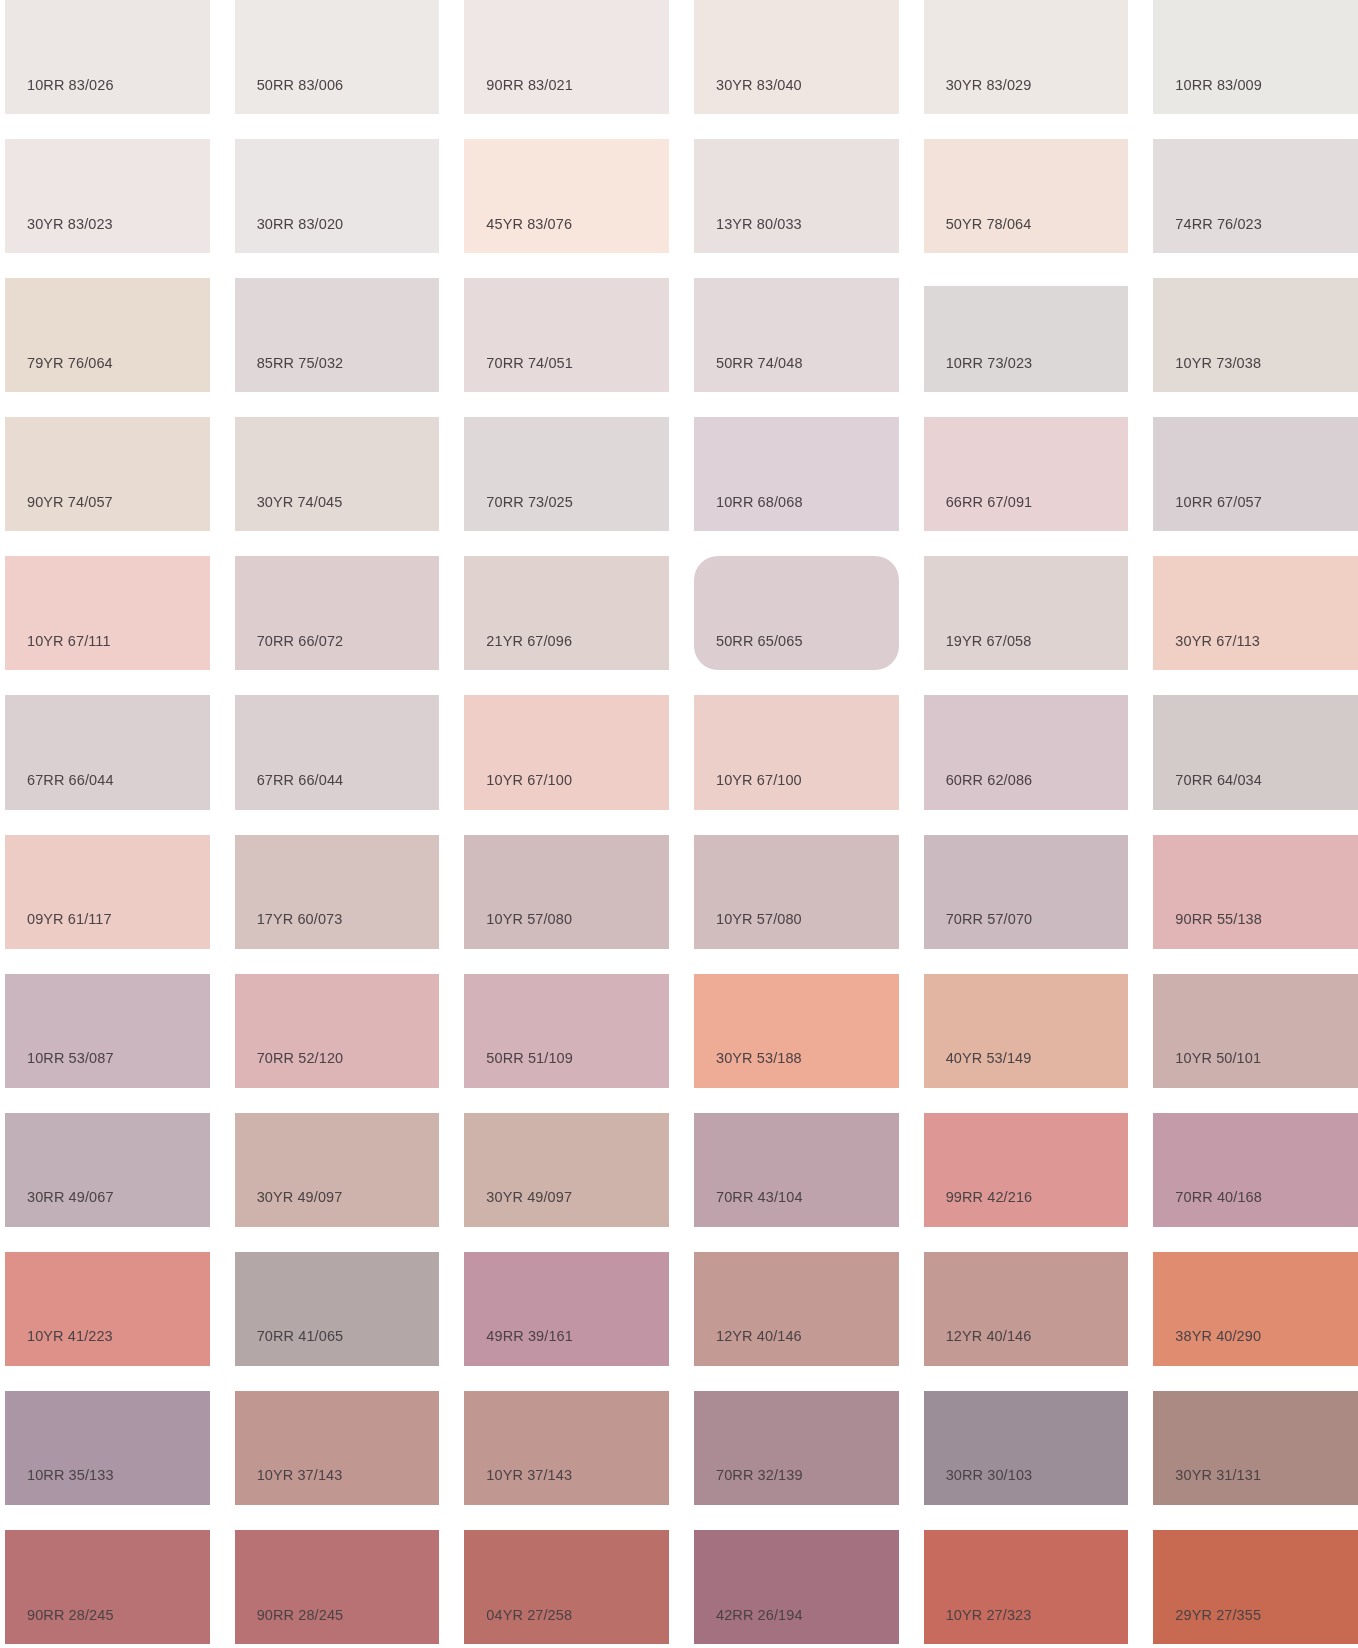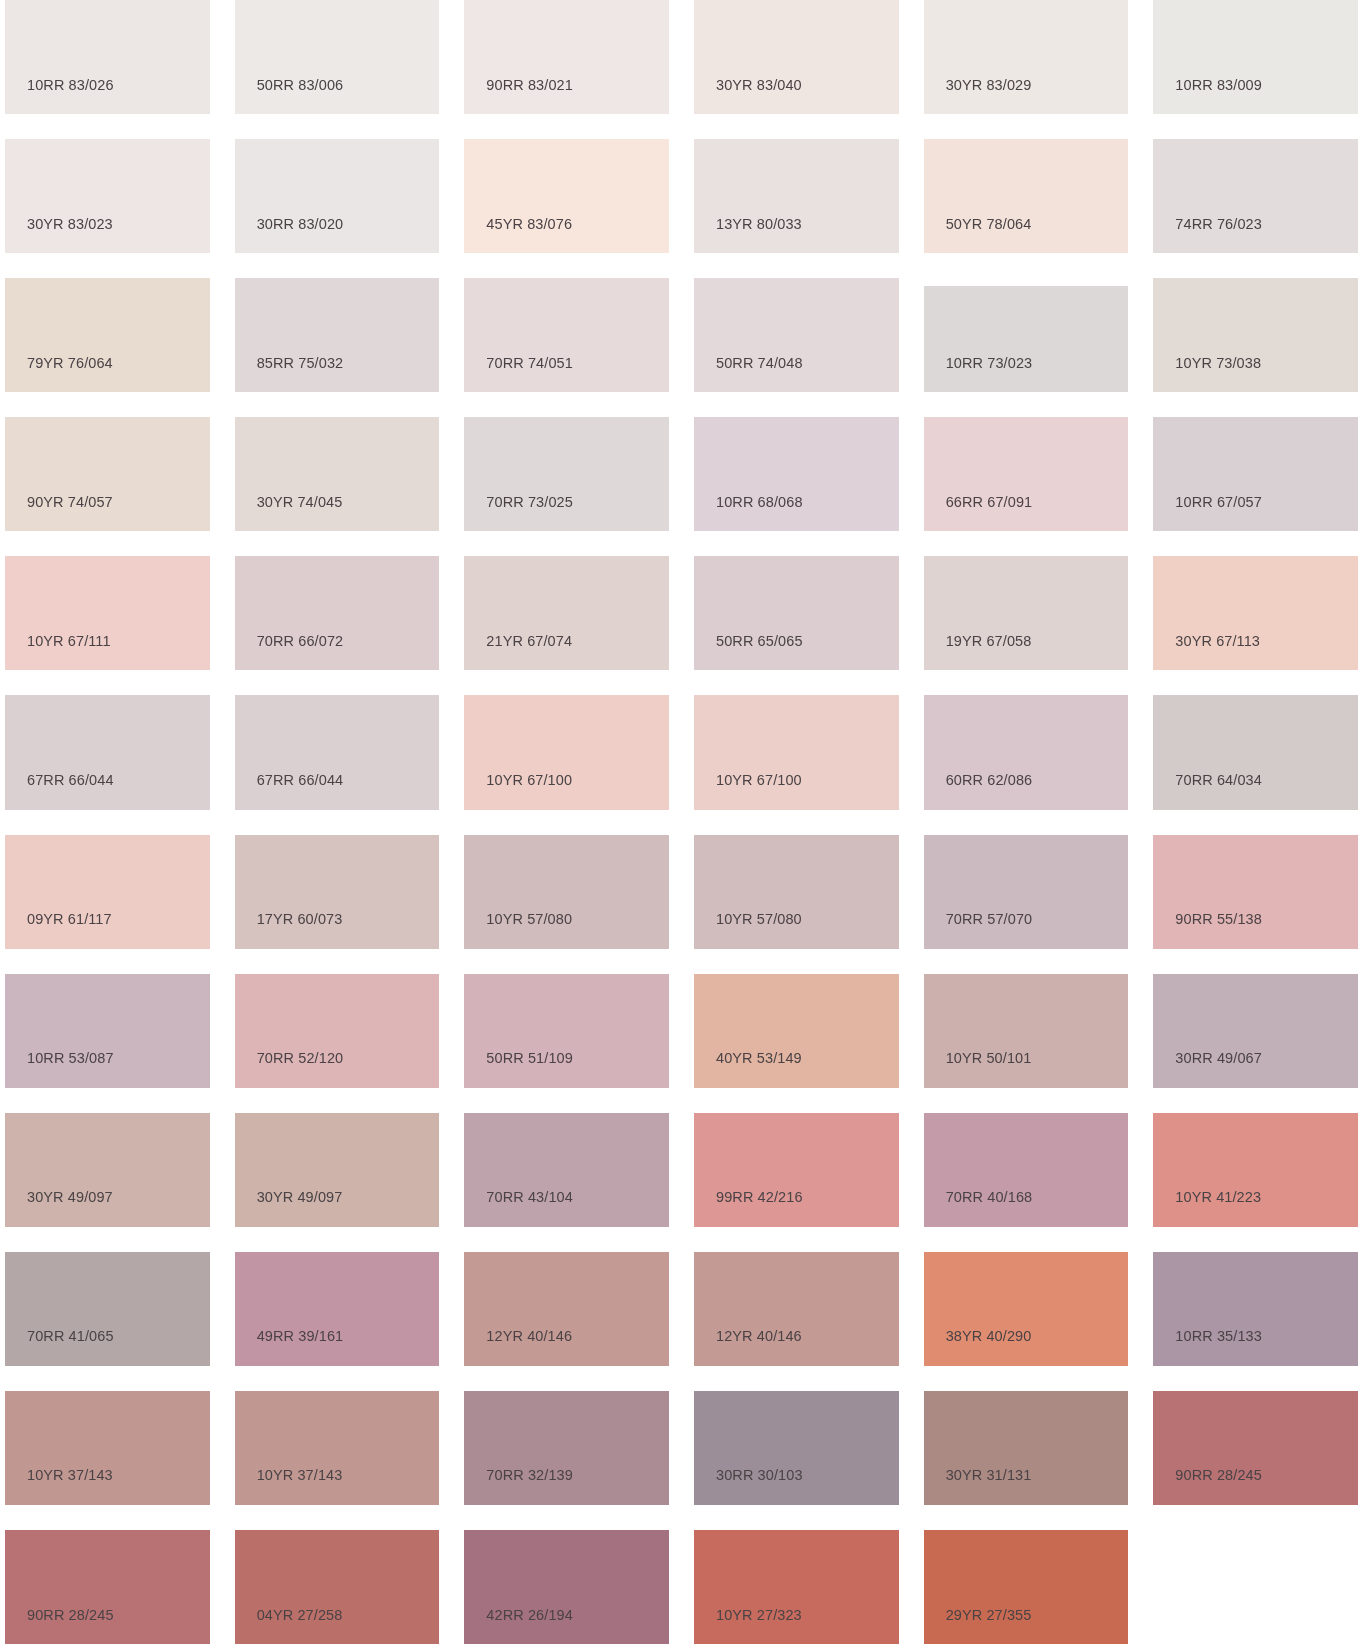--- a/index.html
+++ b/index.html
@@ -125,7 +125,7 @@
       <span class="swatch-label">70RR 66/072</span>
     </div>
     <div class="swatch" style="background: rgb(224, 210, 207);">
-      <span class="swatch-label">21YR 67/074</span>
+      <span class="swatch-label">21YR 67/096</span>
     </div>
     <div class="swatch" style="background: rgb(219, 205, 208);">
       <span class="swatch-label">50RR 65/065</span>

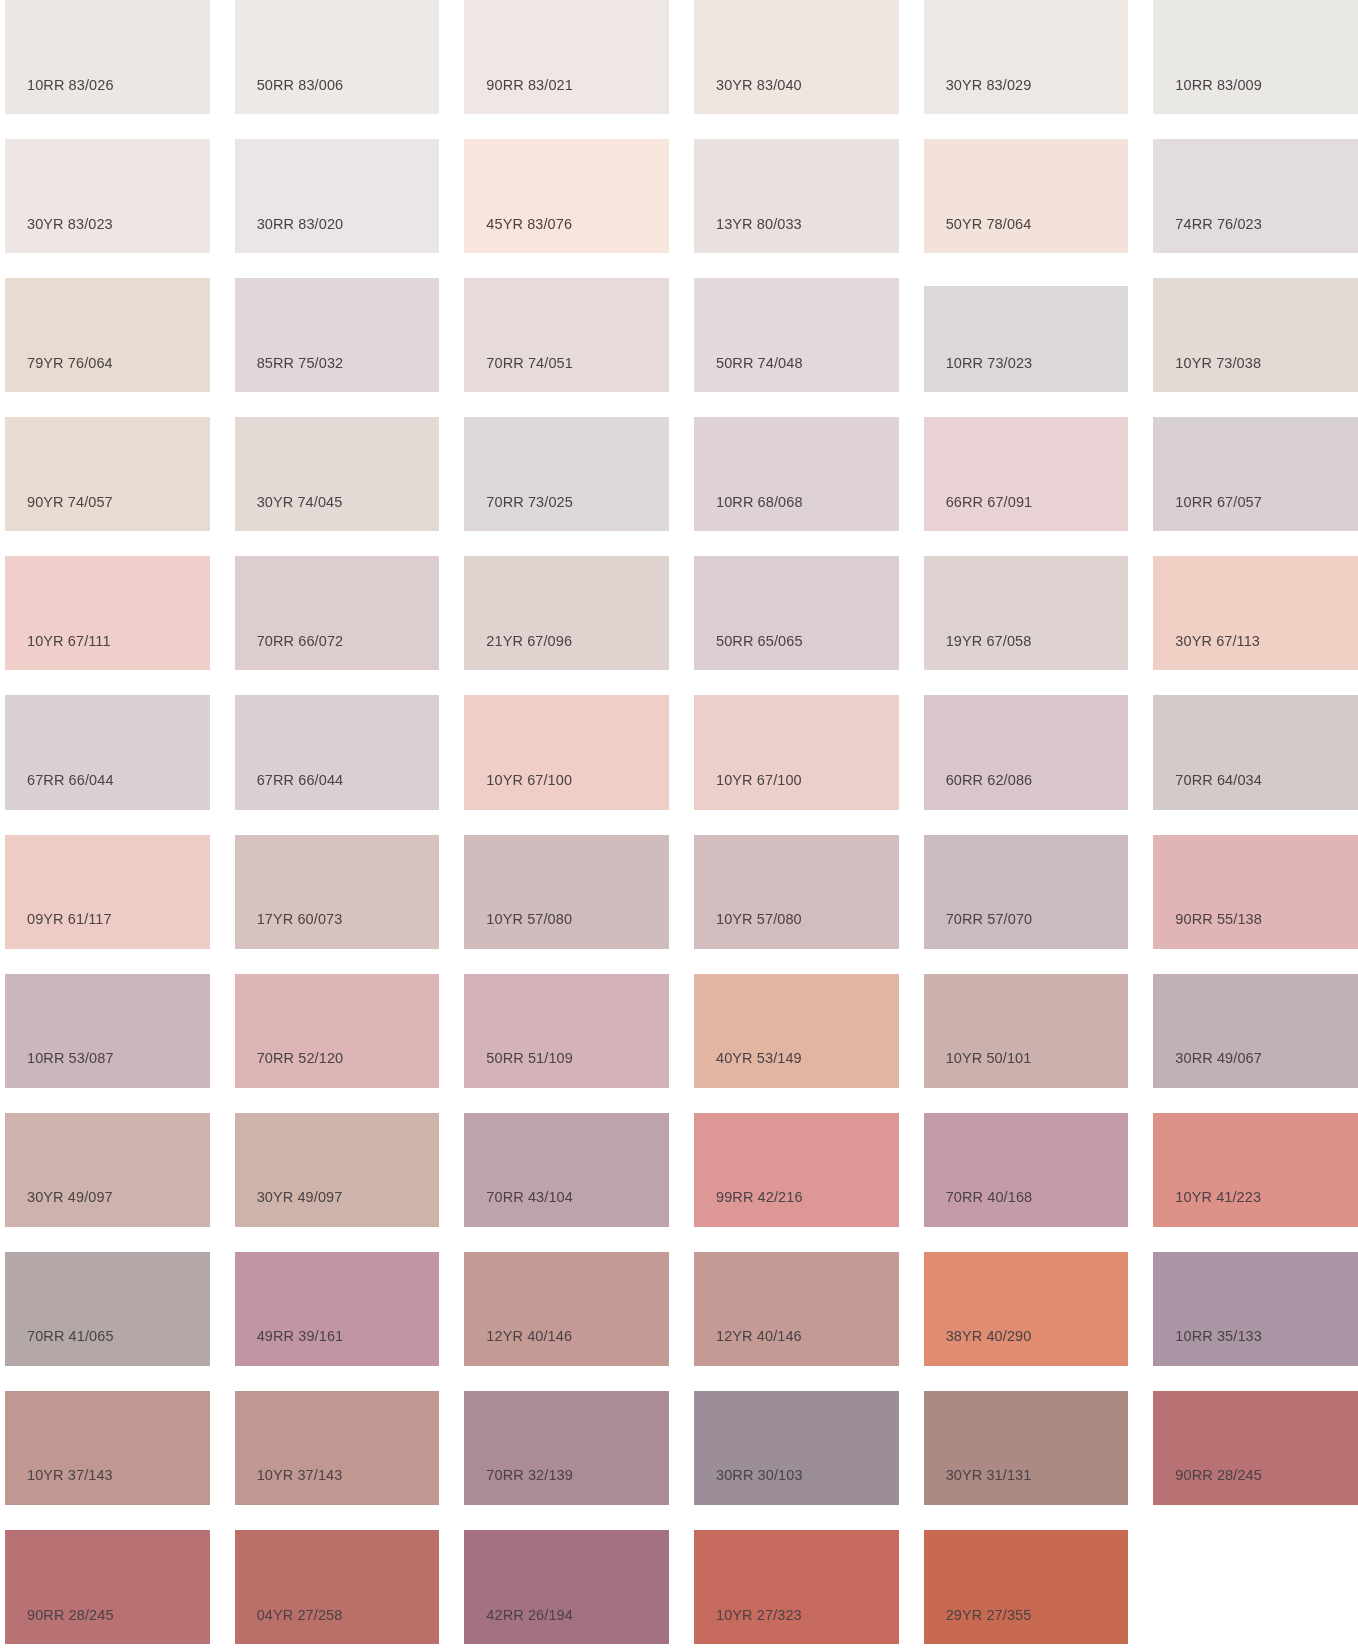--- a/index.html
+++ b/index.html
@@ -127,7 +127,7 @@
     <div class="swatch" style="background: rgb(224, 210, 207);">
       <span class="swatch-label">21YR 67/096</span>
     </div>
-    <div class="swatch" style="background: rgb(219, 205, 208);">
+    <div class="swatch" style="background: rgb(219, 205, 208); border-radius: 24px;">
       <span class="swatch-label">50RR 65/065</span>
     </div>
     <div class="swatch" style="background: rgb(222, 211, 208);">

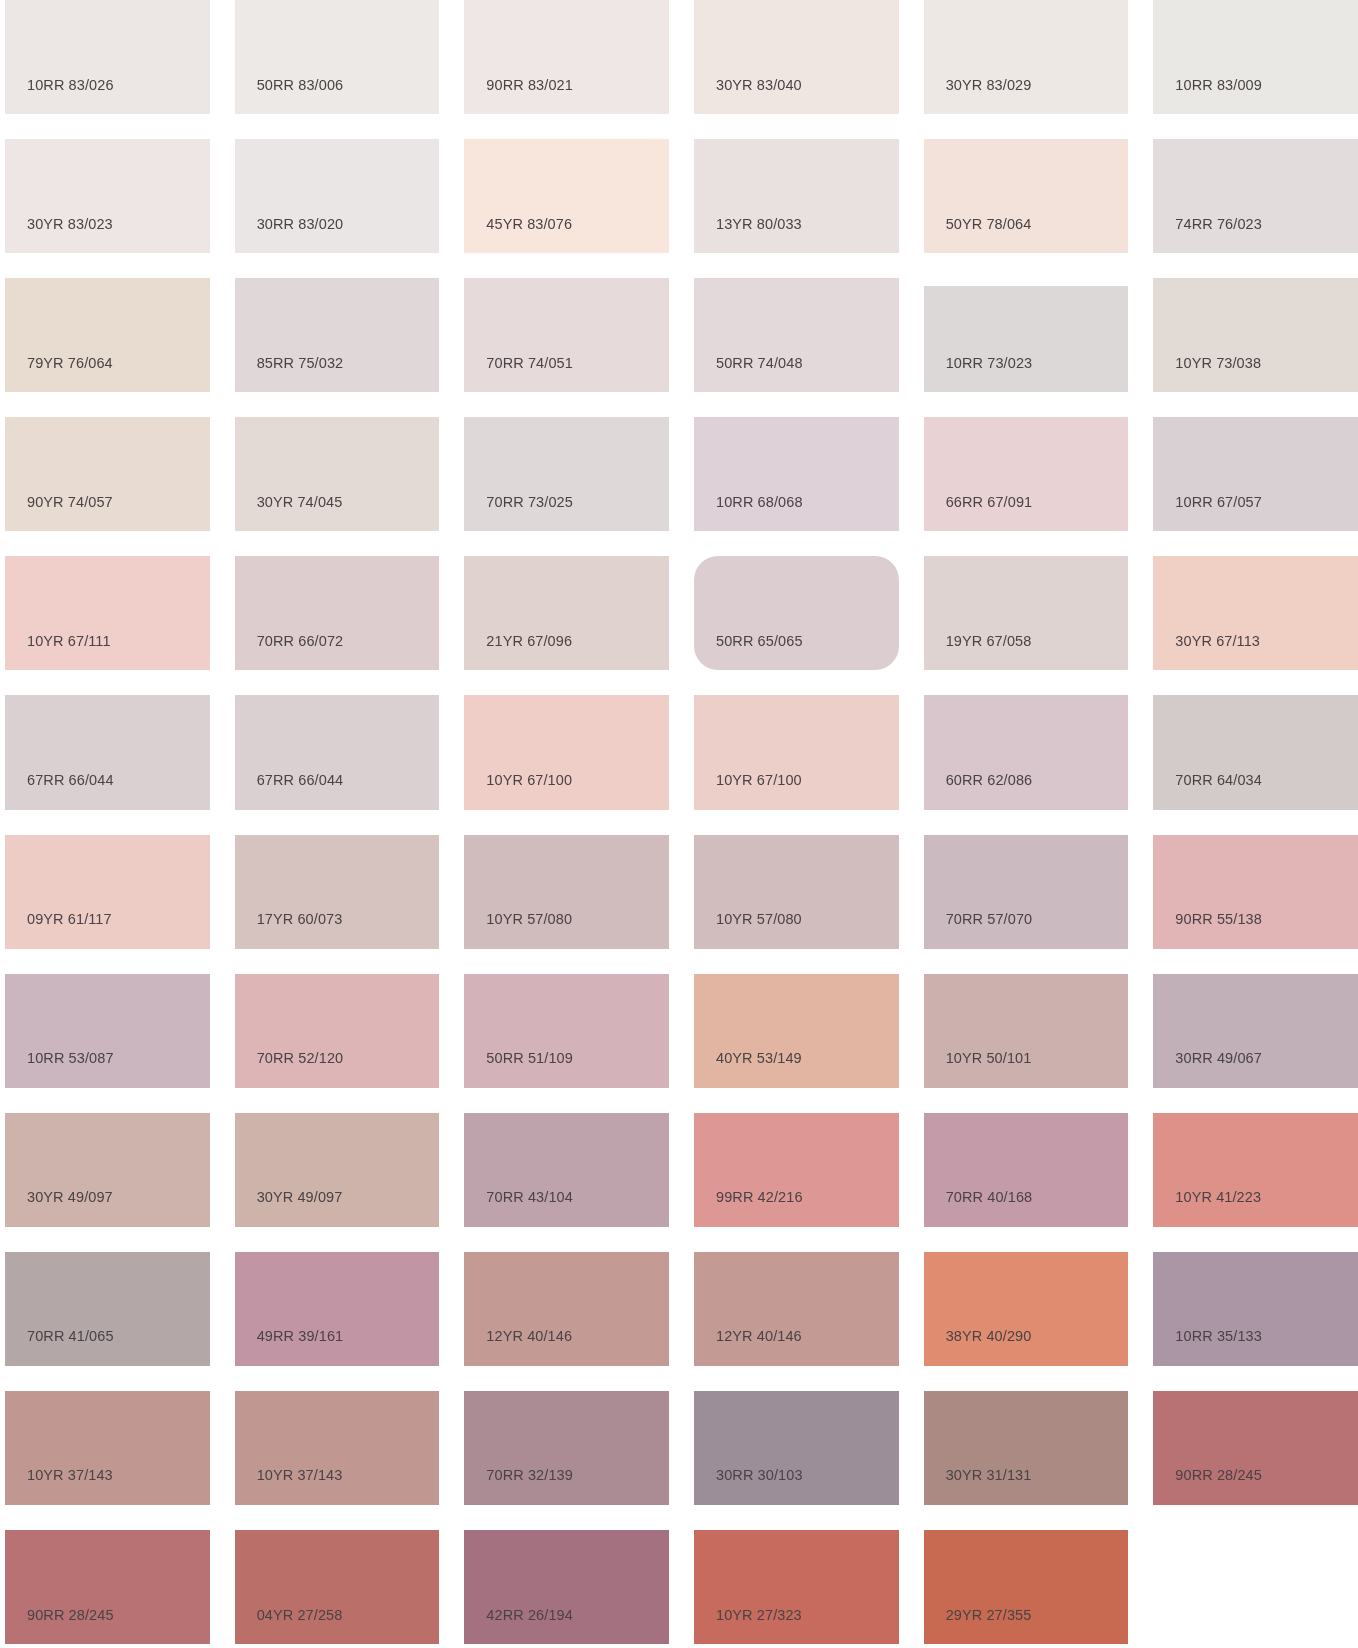--- a/index.html
+++ b/index.html
@@ -181,6 +181,9 @@
     <div class="swatch" style="background: rgb(212, 178, 185);">
       <span class="swatch-label">50RR 51/109</span>
     </div>
+    <div class="swatch" style="background: rgb(238, 171, 150);">
+      <span class="swatch-label">30YR 53/188</span>
+    </div>
     <div class="swatch" style="background: rgb(225, 181, 162);">
       <span class="swatch-label">40YR 53/149</span>
     </div>

